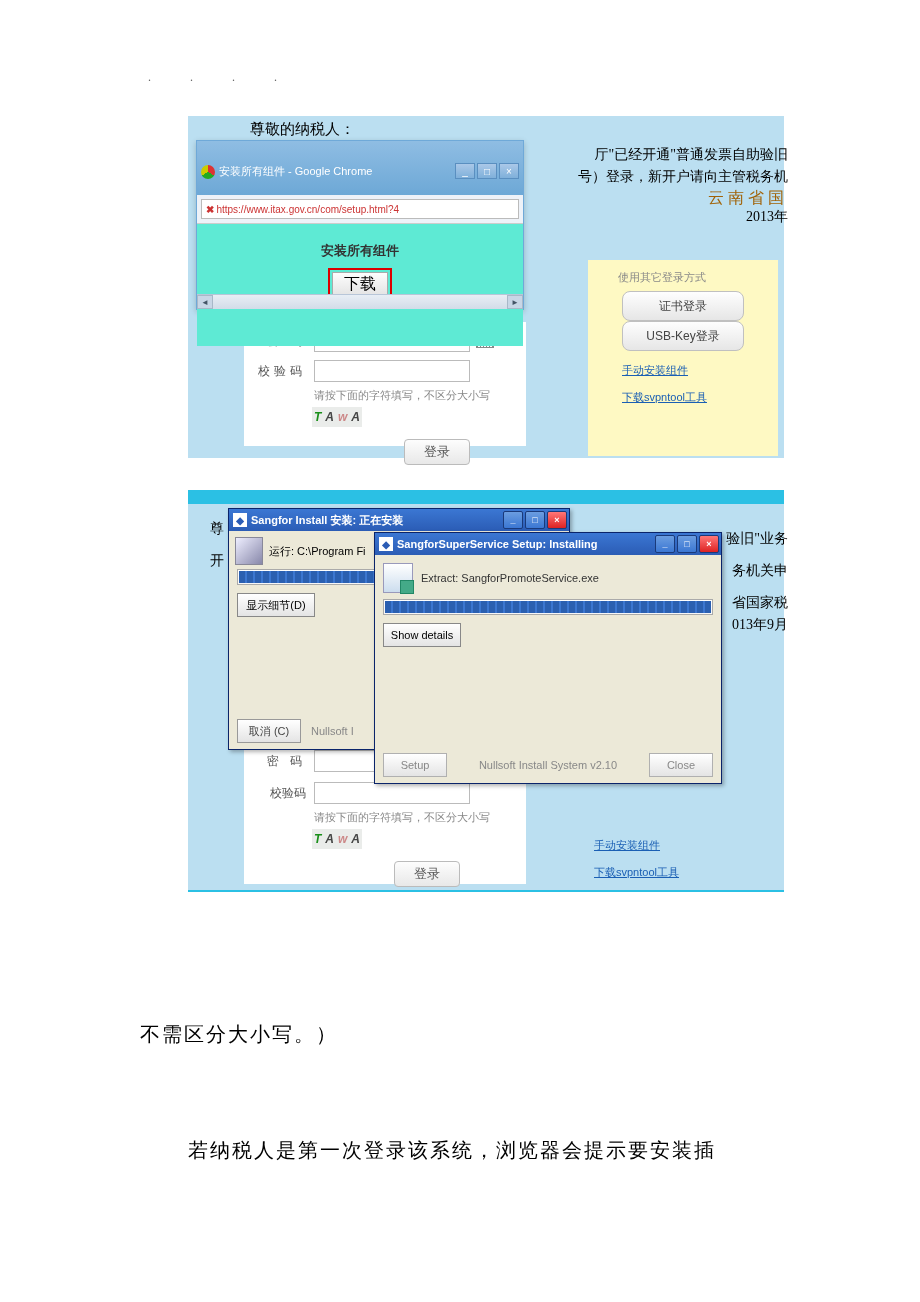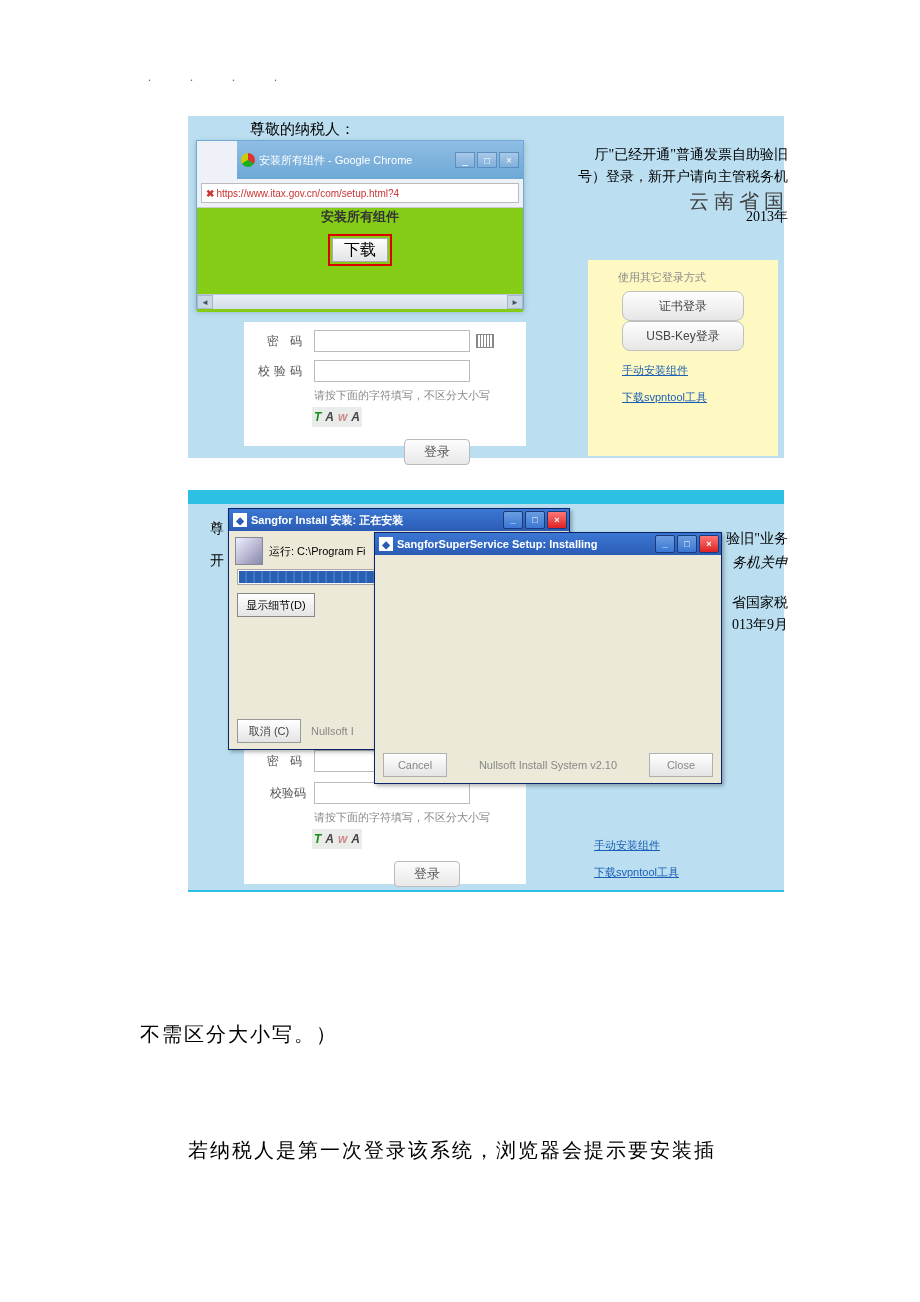--- a/index.html
+++ b/index.html
@@ -90,7 +90,7 @@
     box-shadow:0 2px 6px rgba(0,0,0,0.2);
     font-family:Tahoma, sans-serif;
   }
-  .chromeWin .tbar { height:22px; background:linear-gradient(#8fbde3,#6da8d6); display:flex; align-items:center; padding:8px 4px; font-size:11px; color:#fff;margin-left:40px;}
+  .chromeWin .tbar { height:22px; background:linear-gradient(#8fbde3,#6da8d6); display:flex; align-items:flex-end; padding:16px 4px; font-size:11px; color:#fff;}
   .chromeWin .tbar .ticon { width:14px;height:14px;border-radius:50%; background:conic-gradient(#d33 0 120deg,#2a2 120deg 240deg,#cc0 240deg 360deg); margin-right:4px;}
   .chromeWin .tbar .spacer{flex:1;}
   .chromeWin .tbar .wbtn{width:18px;height:14px;margin-left:2px;background:linear-gradient(#aac8e8,#7fb0da);border:1px solid #5a8fc0;font-size:10px;display:flex;align-items:center;justify-content:center;color:#fff;}

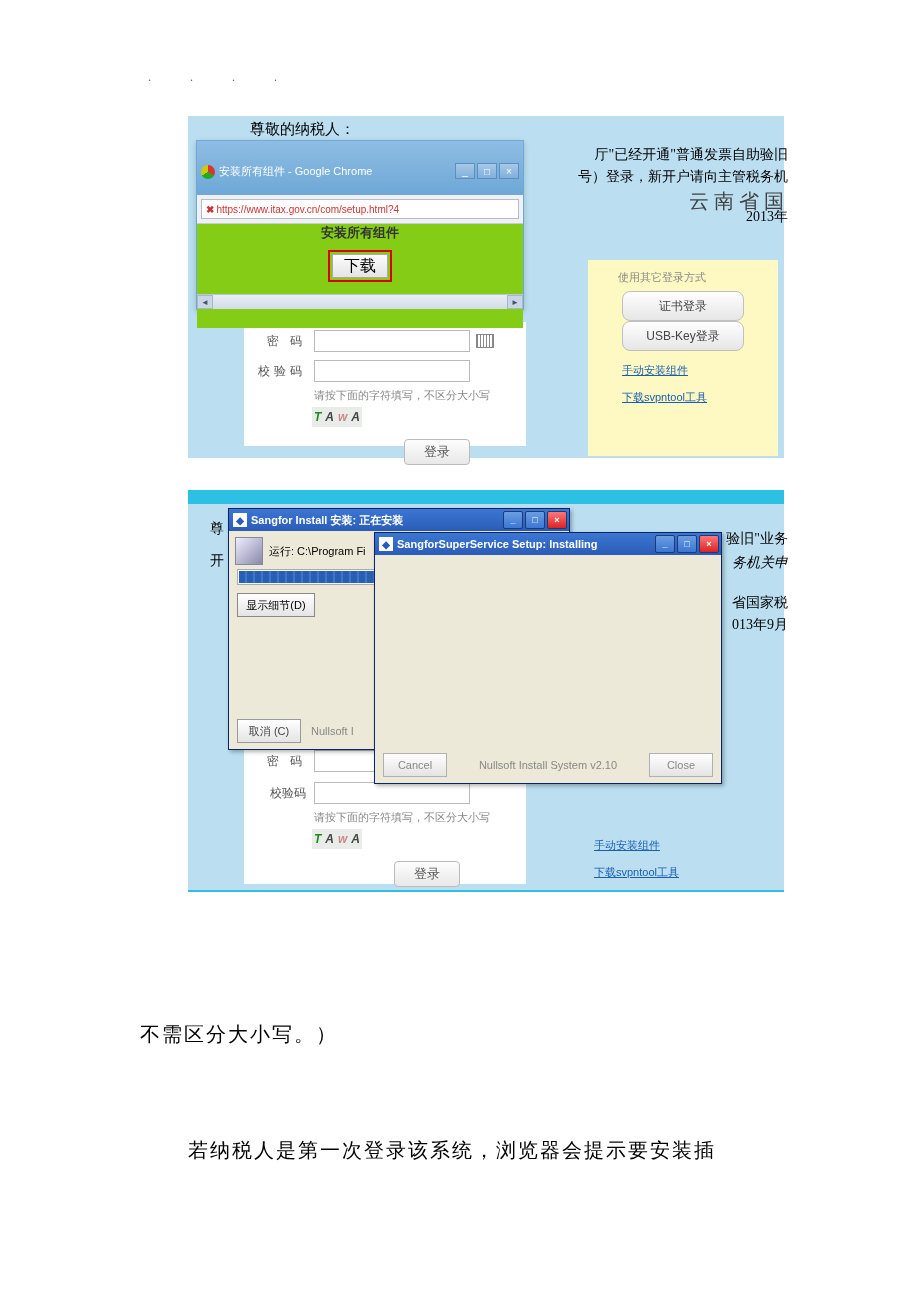--- a/index.html
+++ b/index.html
@@ -36,7 +36,7 @@
   .shot1 .bg-text-line1 { position:absolute; left:62px; top:4px; font-size:15px; font-family:"SimSun"; color:#000;}
   .shot1 .bg-text-r1 { position:absolute; right:-4px; top:30px; font-size:14px; color:#000; white-space:nowrap;}
   .shot1 .bg-text-r2 { position:absolute; right:-4px; top:52px; font-size:14px; color:#000; white-space:nowrap;}
-  .shot1 .bg-text-r3 { position:absolute; right:0px; top:72px; font-size:20px; color:#404040;}
+  .shot1 .bg-text-r3 { position:absolute; right:0px; top:72px; font-size:16px; color:#a16207;}
   .shot1 .bg-text-r4 { position:absolute; right:-4px; top:92px; font-size:14px; color:#000;}
   .formArea1 {
     position: absolute;

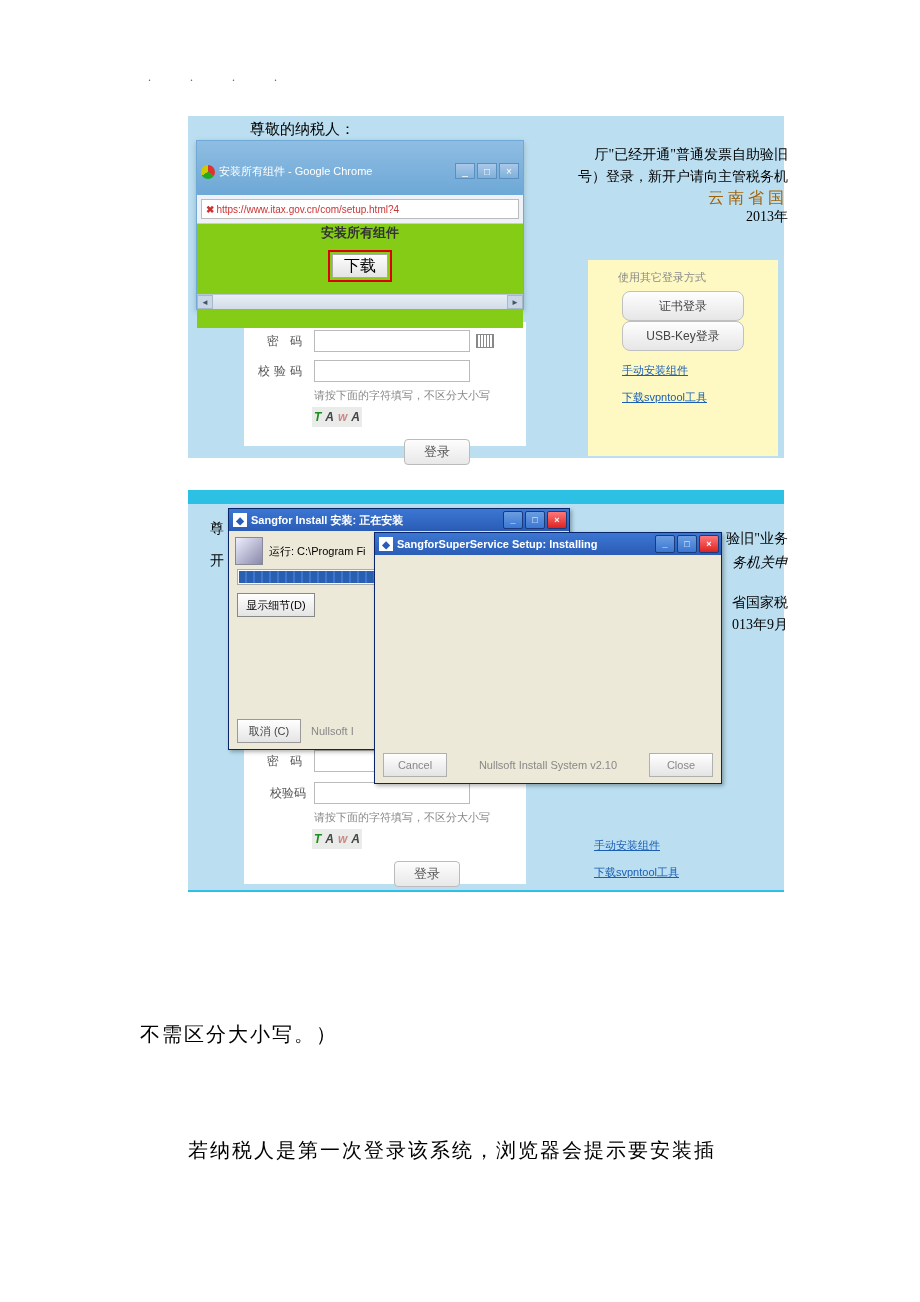--- a/index.html
+++ b/index.html
@@ -97,7 +97,7 @@
   .chromeWin .closebtn{background:linear-gradient(#f66,#d33);}
   .chromeWin .addr { margin:4px; background:#fff; border:1px solid #bbb; height:18px; display:flex; align-items:center; padding:0 4px; font-size:10px; color:#c33;}
   .chromeWin .addr .xicon{color:#c33;margin-right:2px;font-weight:bold;}
-  .chromeWin .body { background:#84cc16; margin:0; height:104px; border-top:1px solid #ccc; text-align:center; }
+  .chromeWin .body { background:#5eead4; margin:0; height:104px; border-top:1px solid #ccc; text-align:center; padding-top:18px;}
   .chromeWin .body .heading { font-weight:bold; font-size:13px; color:#333; font-family:"SimSun";}
   .redbox { border:2px solid #d00; display:inline-block; margin-top:8px; padding:2px;}
   .dlbtn { width:54px; height:22px; background:linear-gradient(#fdfdfd,#e4e4e4); border:1px solid #aaa; display:flex; align-items:center; justify-content:center; font-size:16px; font-family:Liberation Serif, serif;}

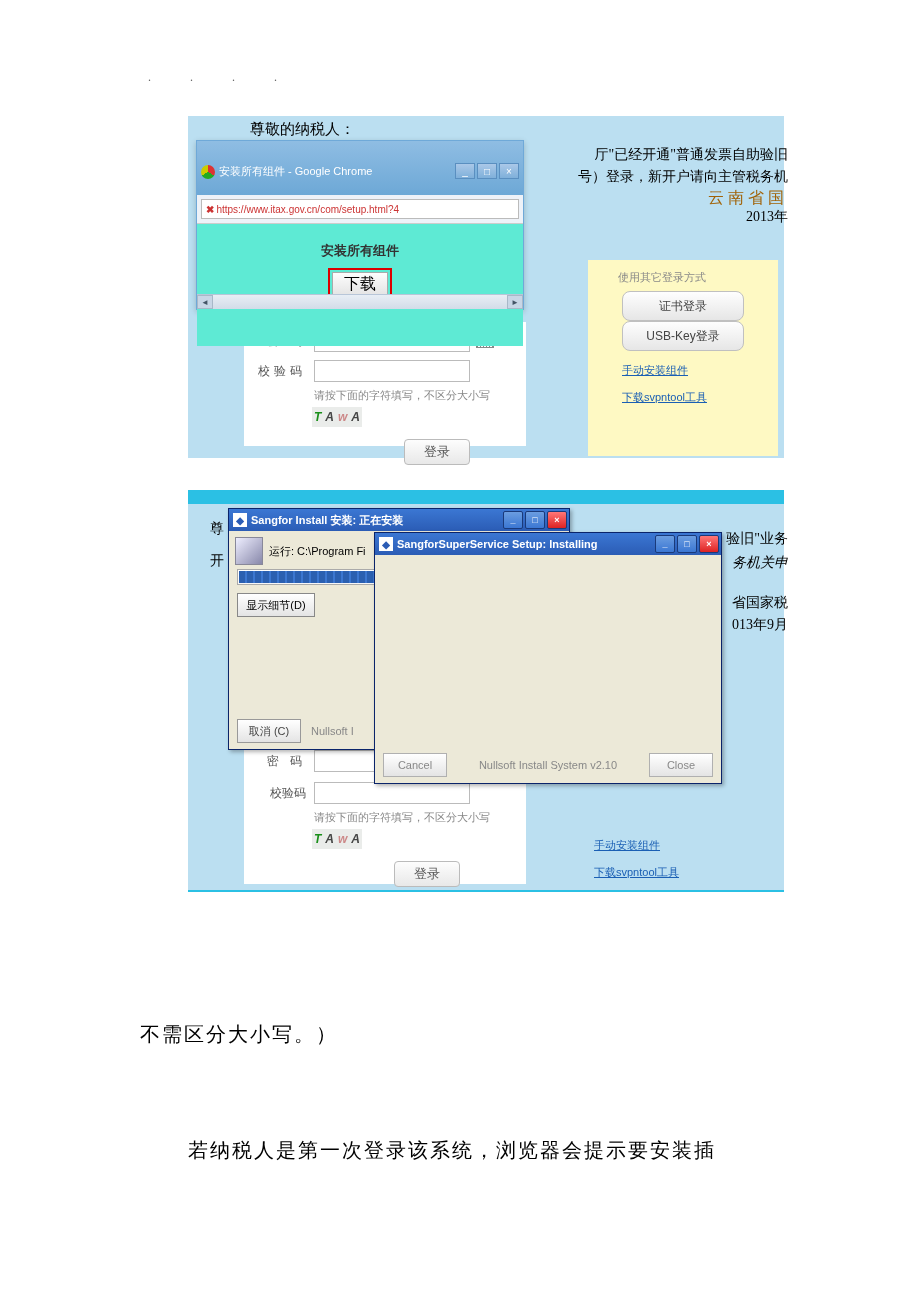--- a/index.html
+++ b/index.html
@@ -303,6 +303,16 @@
         <div class="wbtn2">□</div>
         <div class="wbtn2 xclose">×</div>
       </div>
+      <div class="body2">
+        <div class="extrow">
+          <div class="exeicon"></div>
+          <span>Extract: SangforPromoteService.exe</span>
+        </div>
+        <div class="progress">
+            <div class="fill"></div>
+          </div>
+        <div class="detbtn2">Show details</div>
+      </div>
       <div class="botrow2">
         <div class="btn">Cancel</div>
         <span>Nullsoft Install System v2.10</span>

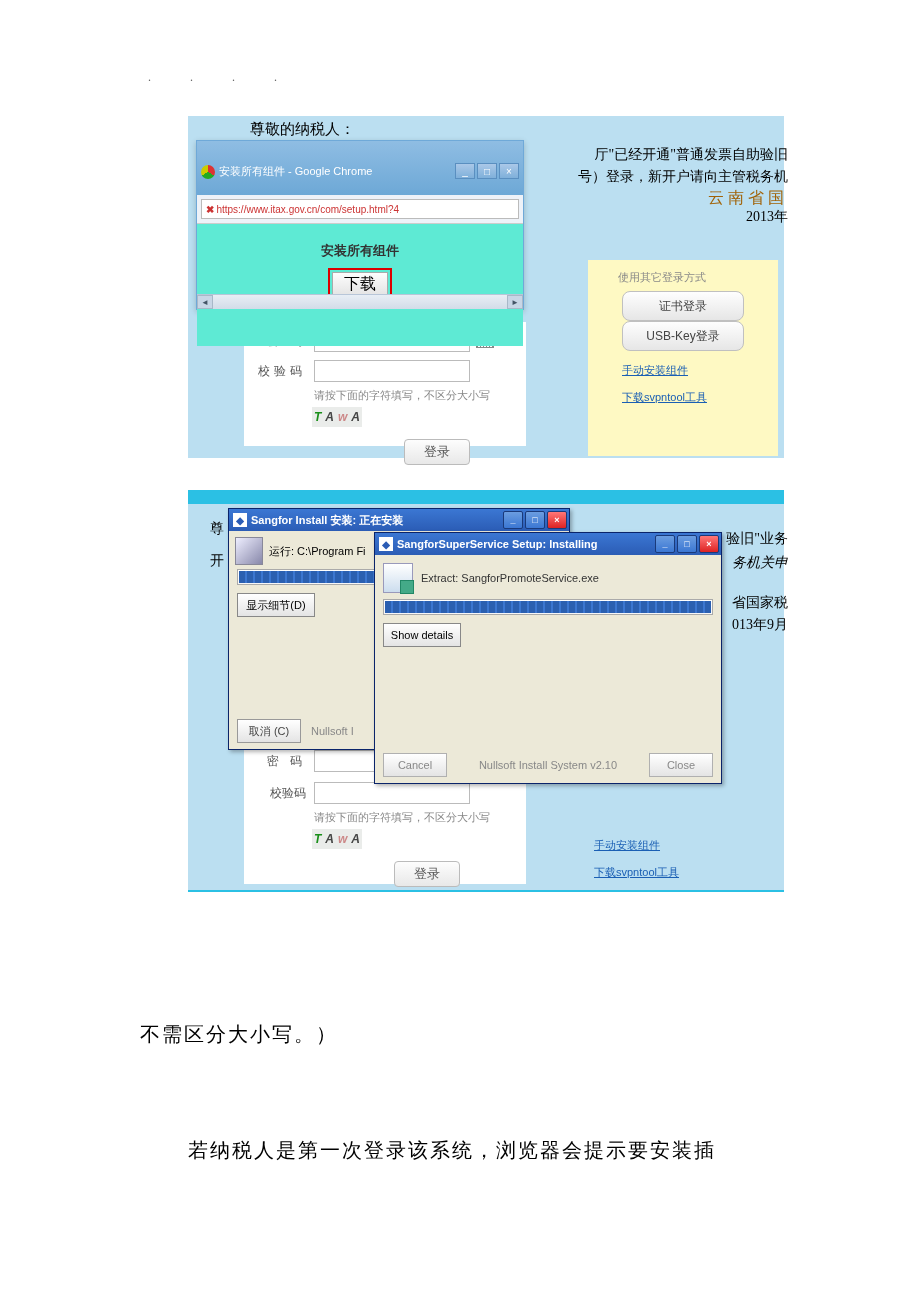--- a/index.html
+++ b/index.html
@@ -243,7 +243,7 @@
     <div class="zun">尊</div>
     <div class="kai">开</div>
     <div class="rtext" style="top:40px;">验旧"业务</div>
-    <div class="rtext" style="top:64px;font-style:italic;">务机关申</div>
+    <div class="rtext" style="top:72px;">务机关申</div>
     <div class="rtext" style="top:104px;">省国家税</div>
     <div class="rtext" style="top:126px;">013年9月</div>
 

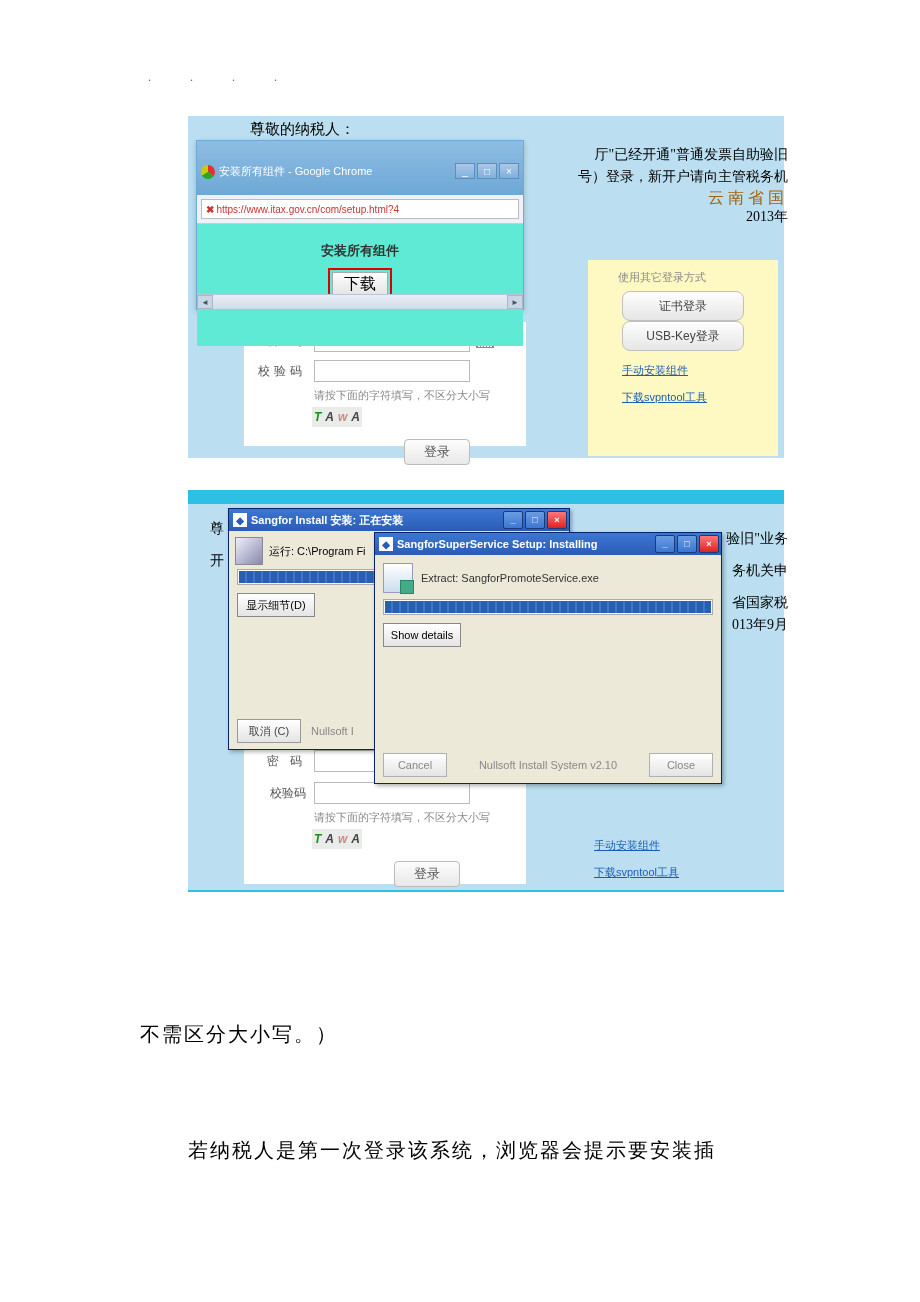--- a/index.html
+++ b/index.html
@@ -314,7 +314,7 @@
         <div class="detbtn2">Show details</div>
       </div>
       <div class="botrow2">
-        <div class="btn">Cancel</div>
+        <div class="btn">Setup</div>
         <span>Nullsoft Install System v2.10</span>
         <div class="btn">Close</div>
       </div>

